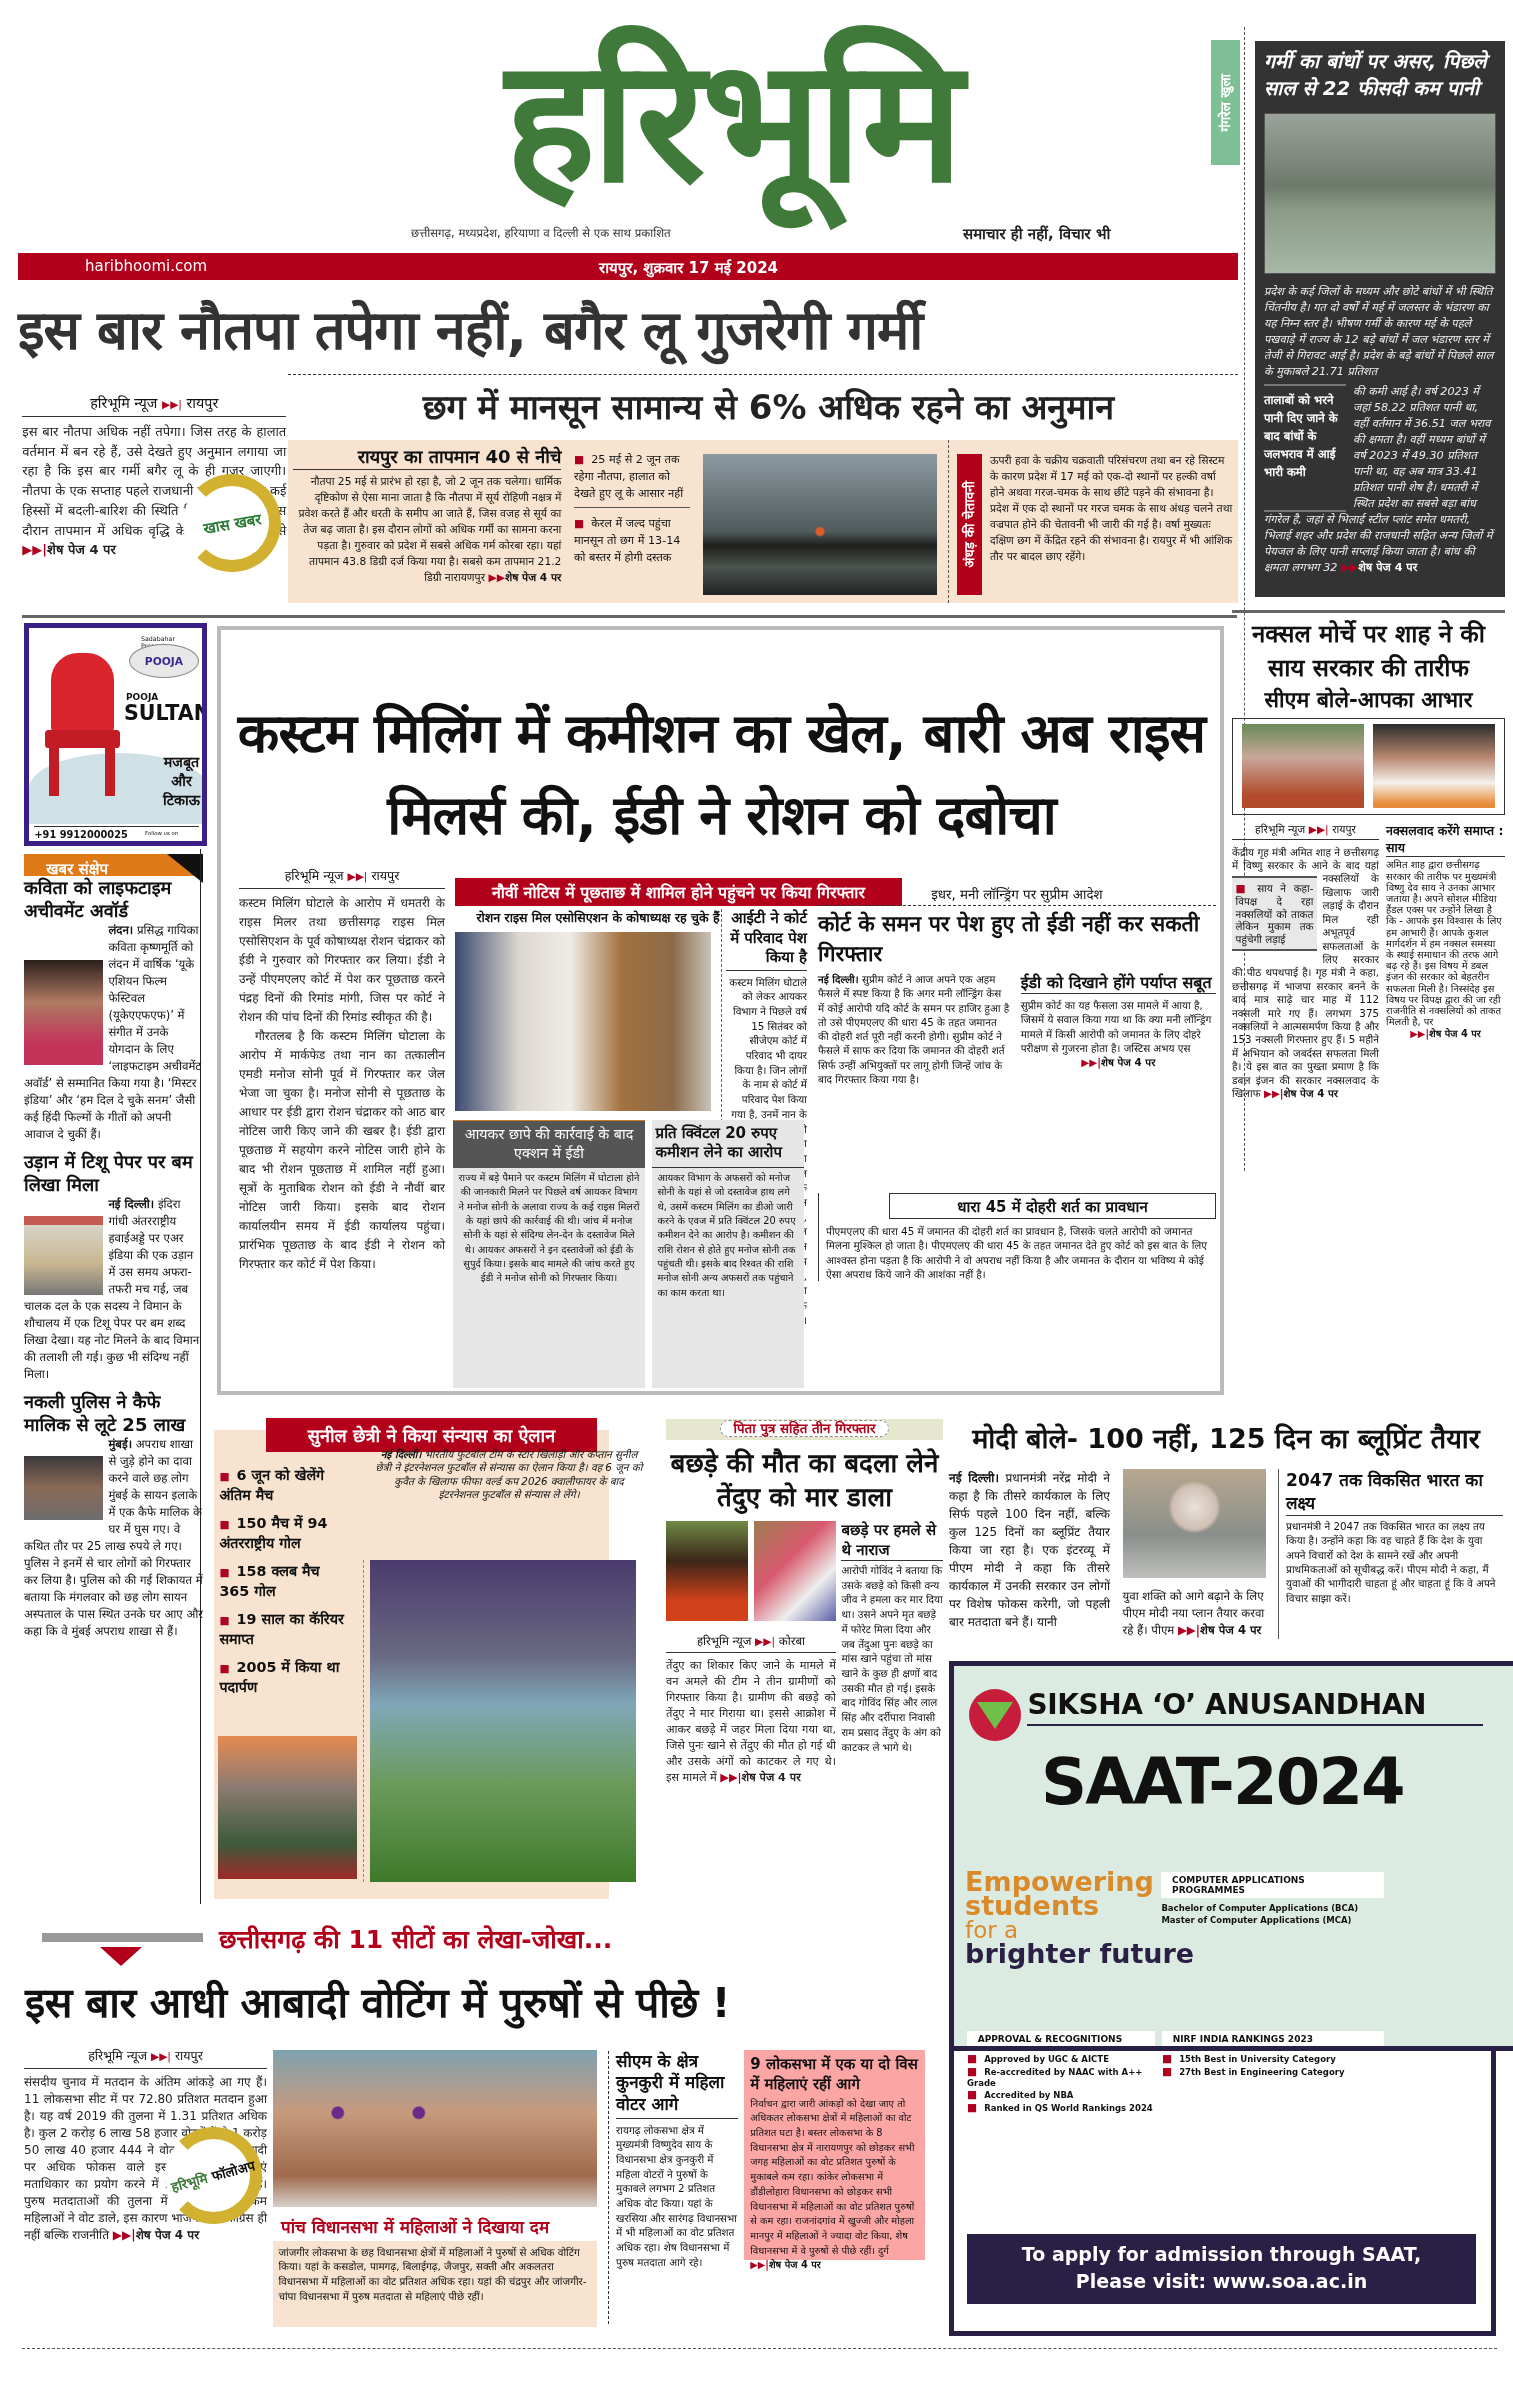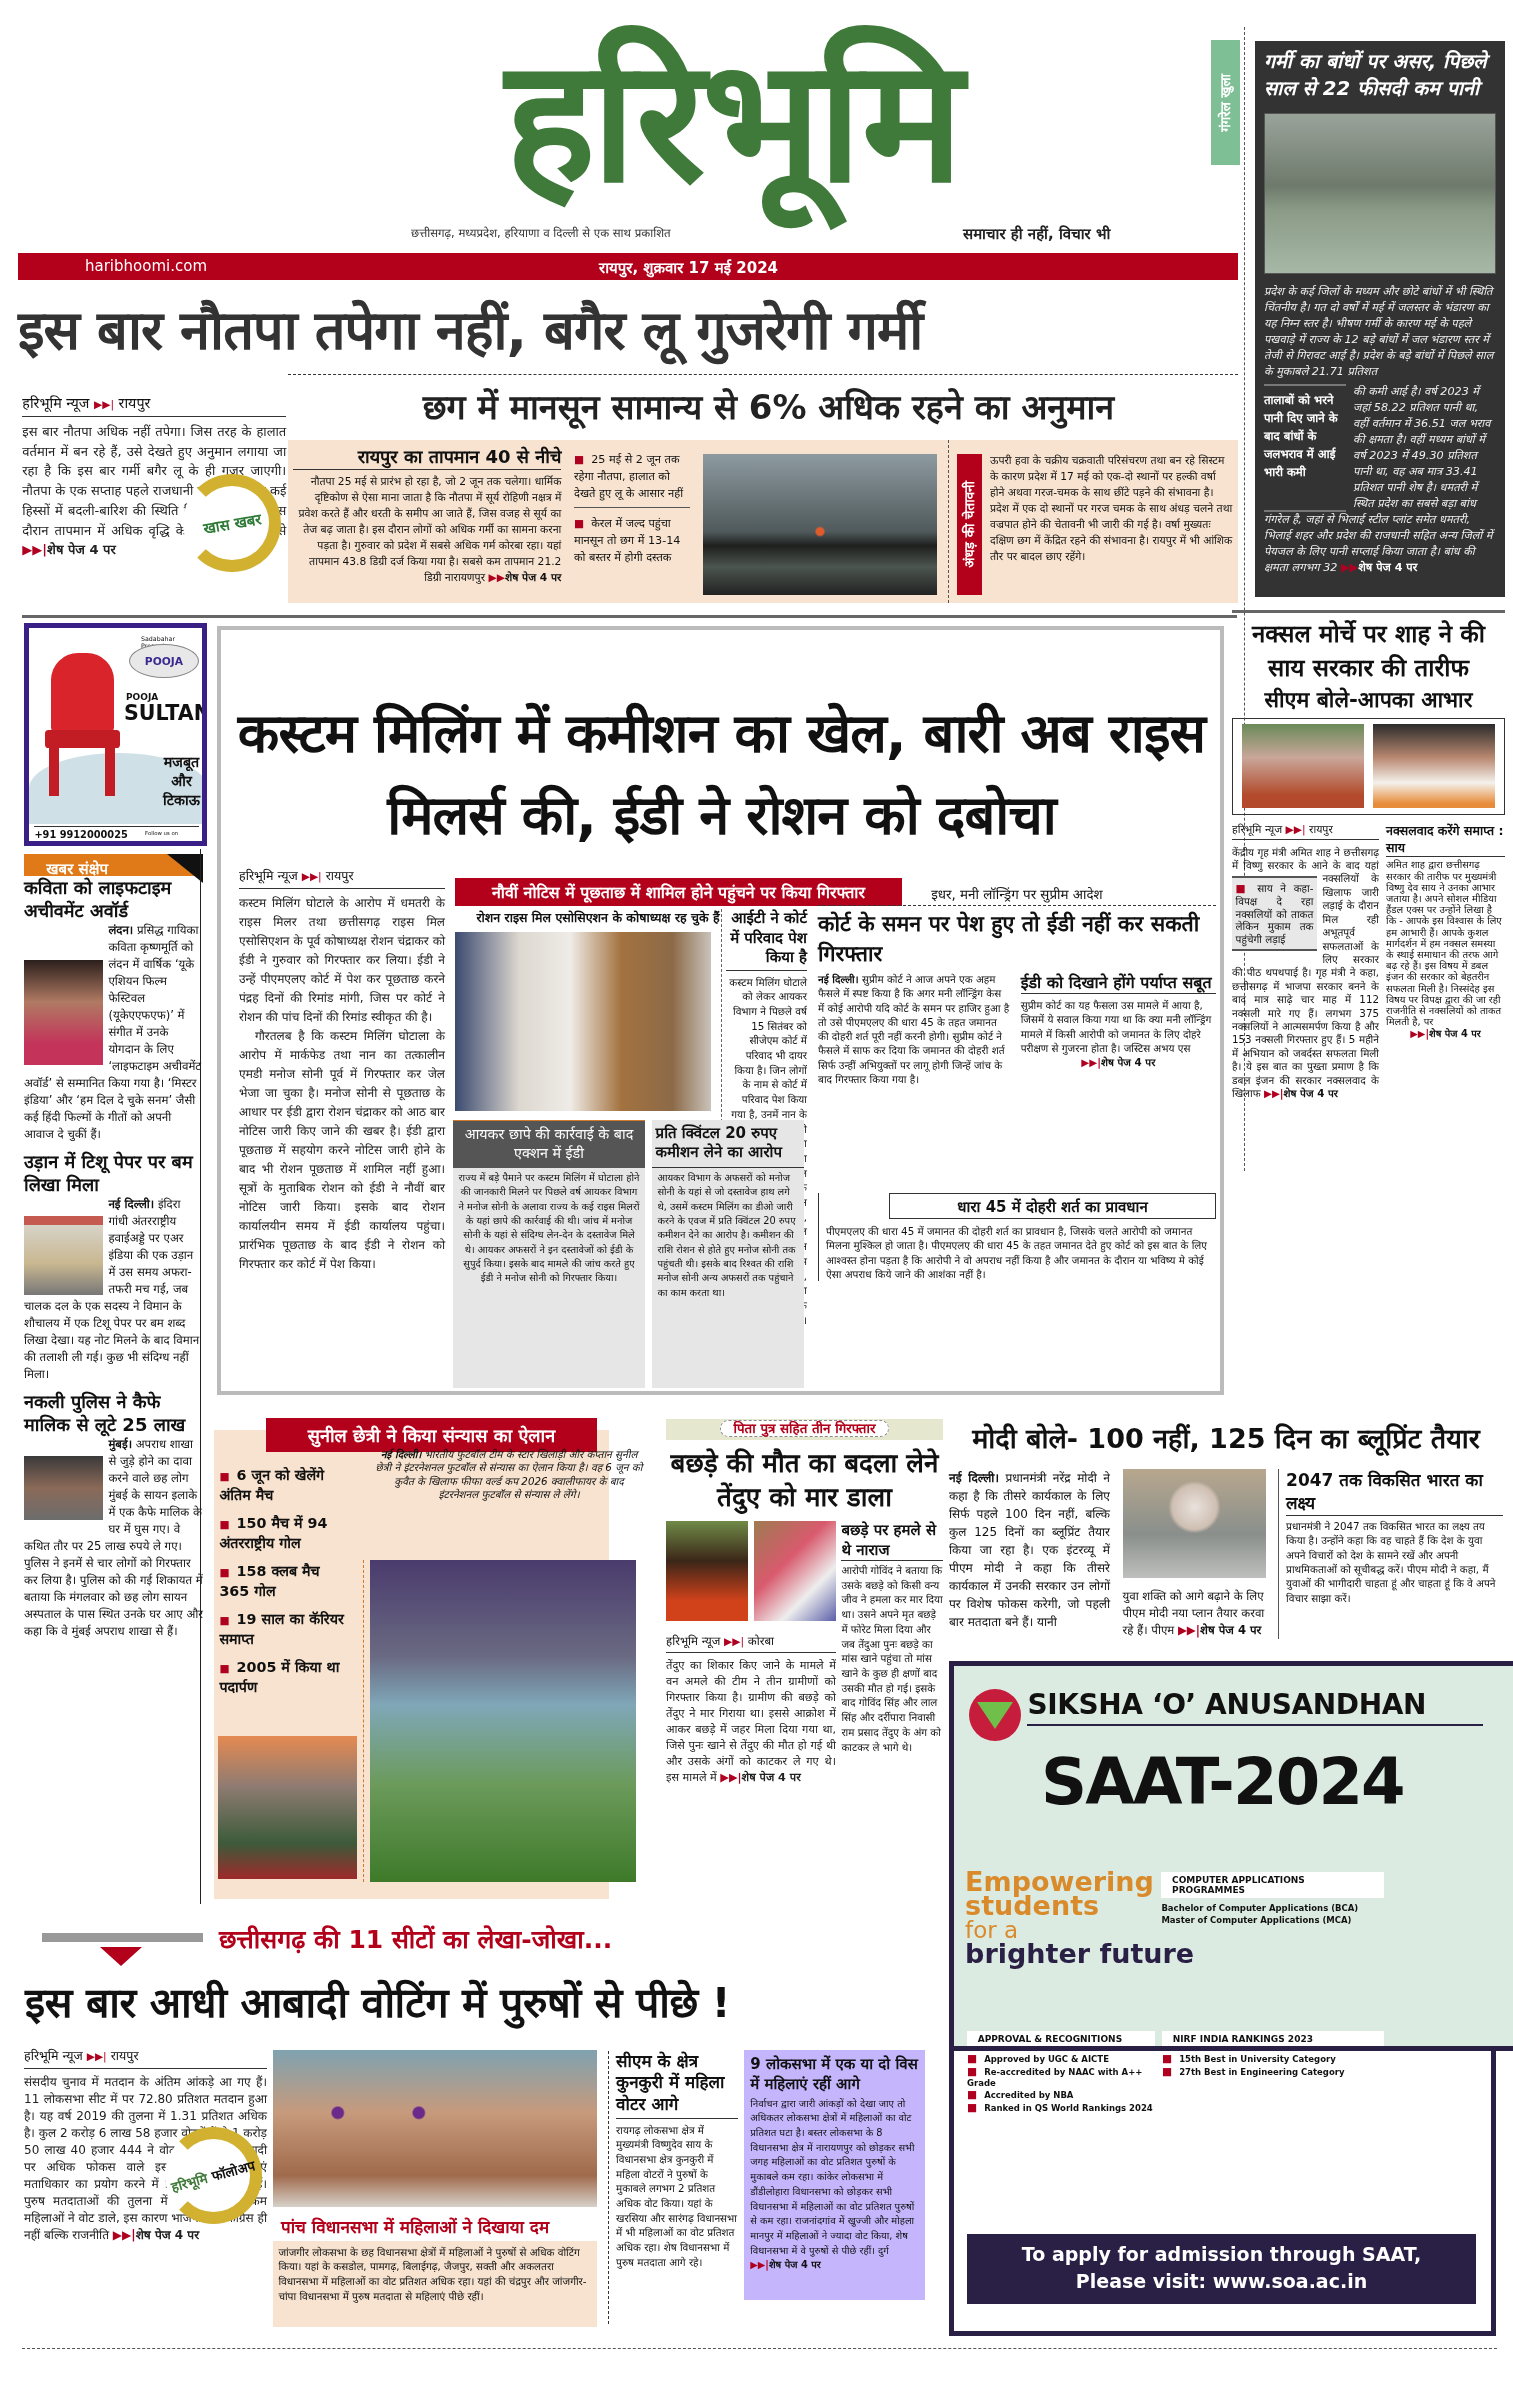--- a/index.html
+++ b/index.html
@@ -7,7 +7,7 @@
 body{position:relative;font-family:"DejaVu Sans","Liberation Sans",sans-serif;color:#111}
 .abs{position:absolute}
 .body-text{font-size:14px;line-height:21.4px;text-align:justify;color:#222}
-.byline{font-size:14.3px;border-bottom:1.8px solid #333;padding-bottom:3.6px;margin-bottom:5.4px}
+.byline{font-size:14.3px;text-align:center;border-bottom:1.8px solid #333;padding-bottom:3.6px;margin-bottom:5.4px}
 .byline .arr{color:#b00020;font-size:10.7px}
 .cont{font-weight:bold;white-space:nowrap}
 .cont .arr{color:#b00020}

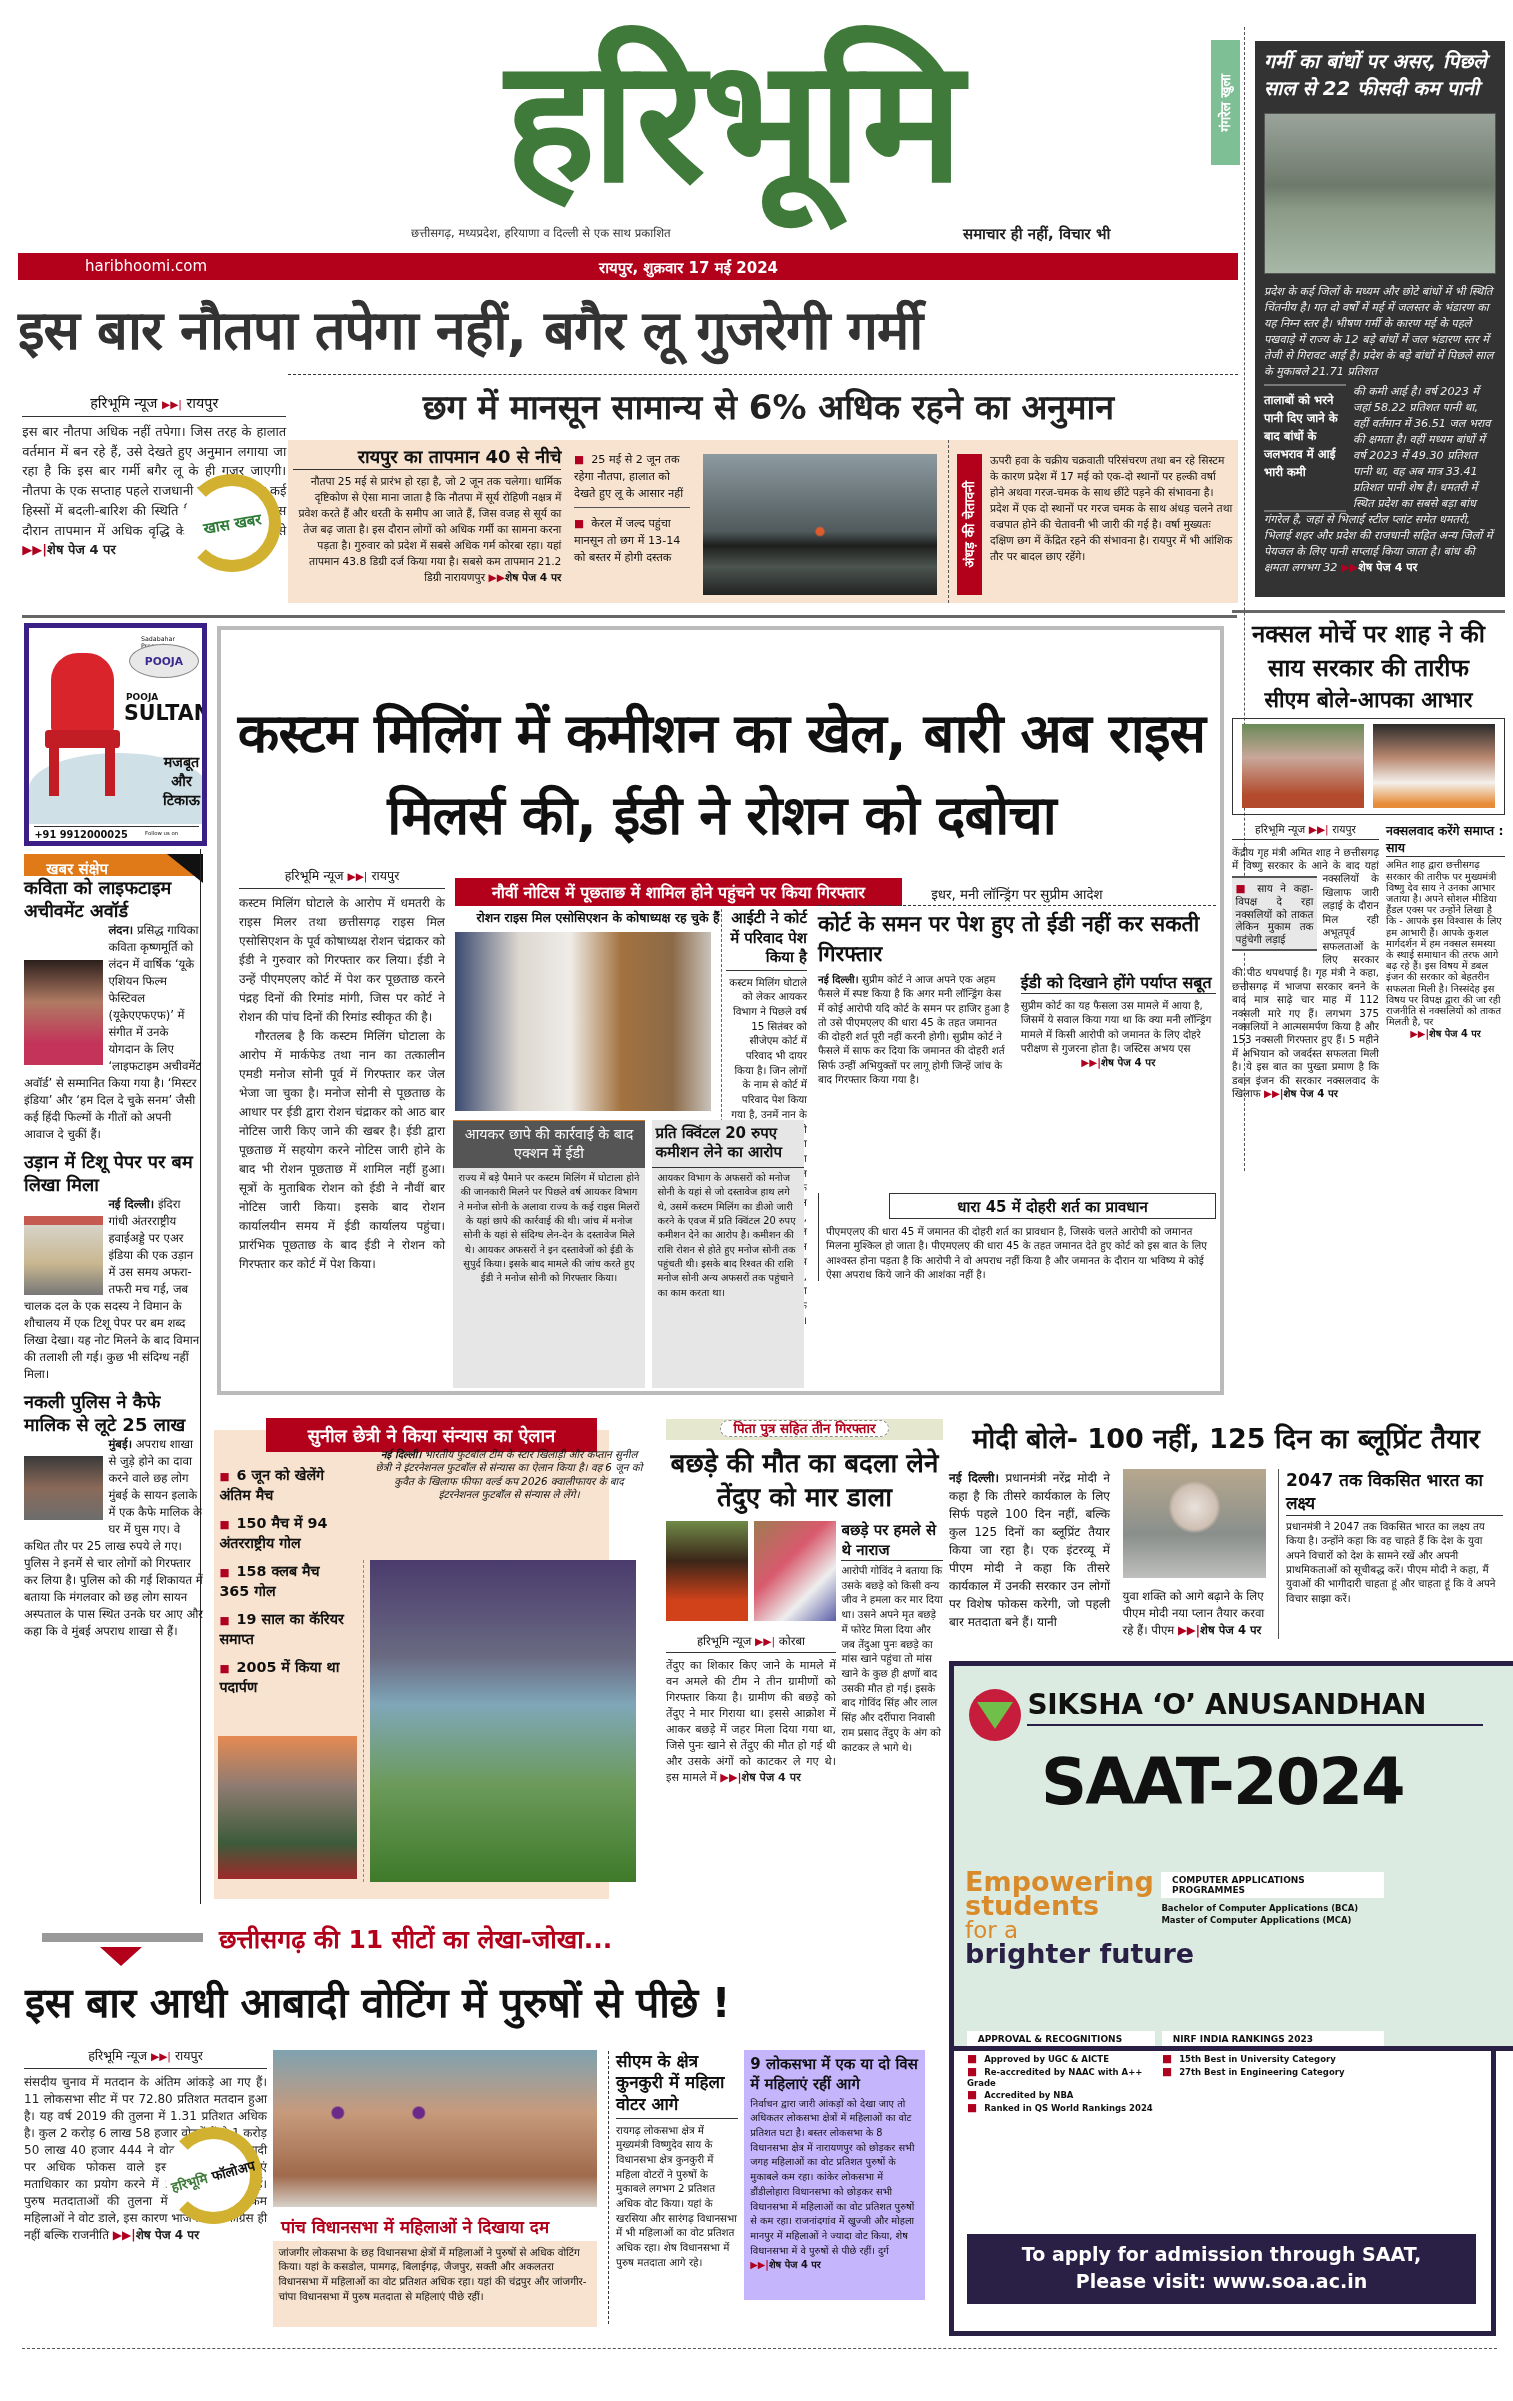--- a/index.html
+++ b/index.html
@@ -348,7 +348,7 @@
   <div style="font-size:17px;font-weight:bold;line-height:21.4px;border-bottom:0.9px solid #333;padding-bottom:2.7px;">सीएम के क्षेत्र कुनकुरी में महिला वोटर आगे</div>
   <div style="font-size:10.3px;line-height:14.7px;margin-top:3.6px;">रायगढ़ लोकसभा क्षेत्र में मुख्यमंत्री विष्णुदेव साय के विधानसभा क्षेत्र कुनकुरी में महिला वोटरों ने पुरुषों के मुकाबले लगभग 2 प्रतिशत अधिक वोट किया। यहां के खरसिया और सारंगढ़ विधानसभा में भी महिलाओं का वोट प्रतिशत अधिक रहा। शेष विधानसभा में पुरुष मतदाता आगे रहे।</div>
 </div>
-<div class="abs" style="left:744px;top:2050px;width:181px;height:250px;background:#c4b5fd;padding:5.4px 6.3px;">
+<div class="abs" style="left:744px;top:2050px;width:181px;height:210px;background:#fca5a5;padding:5.4px 6.3px;">
   <div style="font-size:15px;font-weight:bold;line-height:19.7px;">9 लोकसभा में एक या दो विस में महिलाएं रहीं आगे</div>
   <div style="font-size:9.8px;line-height:14.7px;margin-top:1.8px;">
     <span>निर्वाचन द्वारा जारी आंकड़ों को देखा जाए तो अधिकतर लोकसभा क्षेत्रों में महिलाओं का वोट प्रतिशत घटा है। बस्तर लोकसभा के 8 विधानसभा क्षेत्र में नारायणपुर को छोड़कर सभी जगह महिलाओं का वोट प्रतिशत पुरुषों के मुकाबले कम रहा। कांकेर लोकसभा में डौंडीलोहारा विधानसभा को छोड़कर सभी विधानसभा में महिलाओं का वोट प्रतिशत पुरुषों से कम रहा। राजनांदगांव में खुज्जी और मोहला मानपुर में महिलाओं ने ज्यादा वोट किया, शेष विधानसभा में वे पुरुषों से पीछे रहीं। दुर्ग</span>

